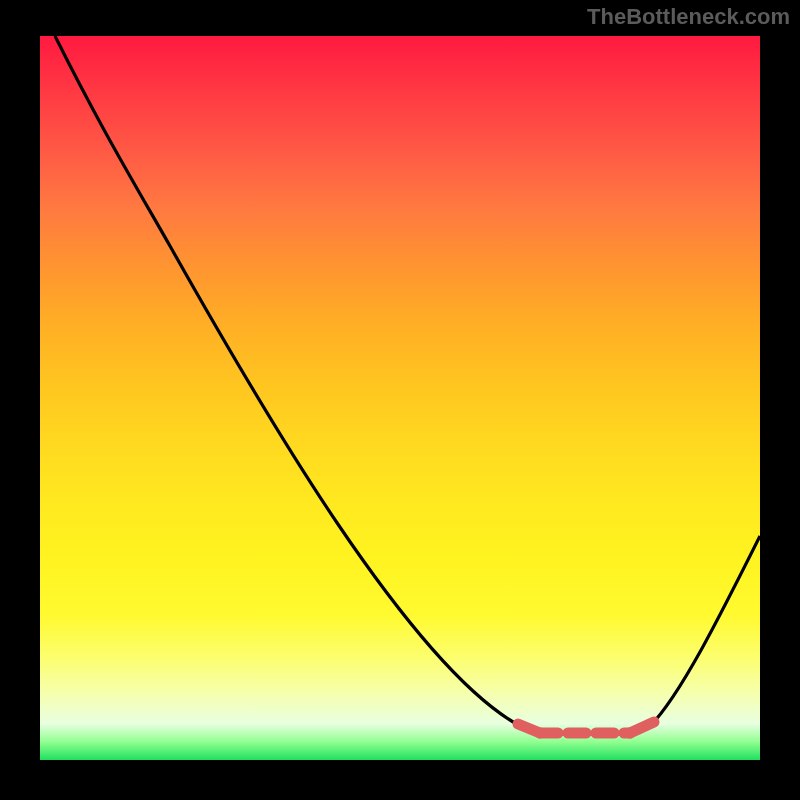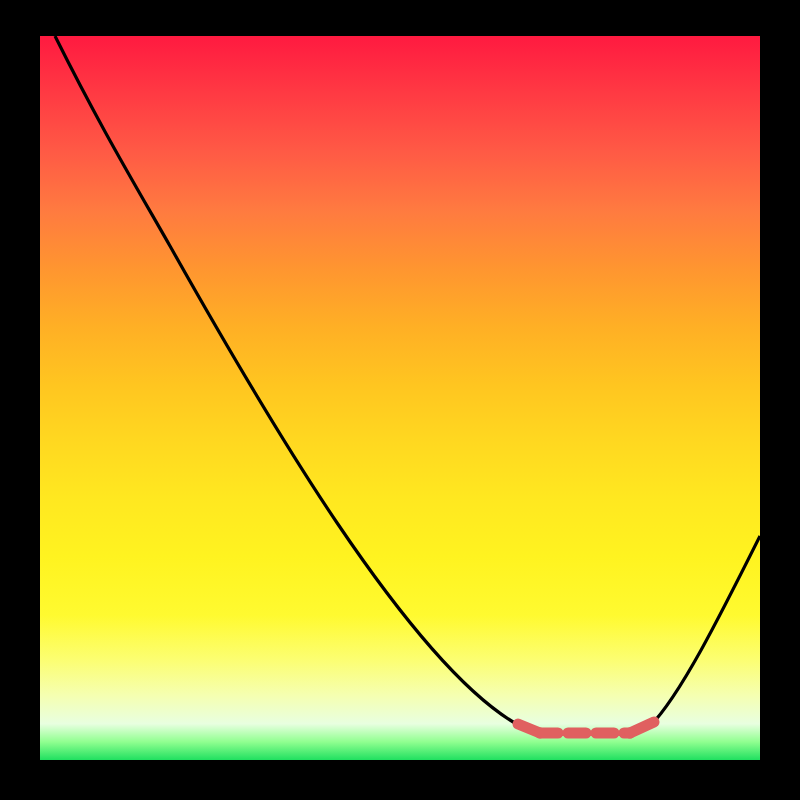--- a/index.html
+++ b/index.html
@@ -57,6 +57,7 @@
 </head>
 <body>
 <div class="container">
+  <div class="watermark">TheBottleneck.com</div>
   <div class="plot-area">
     <svg class="curve" viewBox="0 0 720 724" preserveAspectRatio="none">
 

